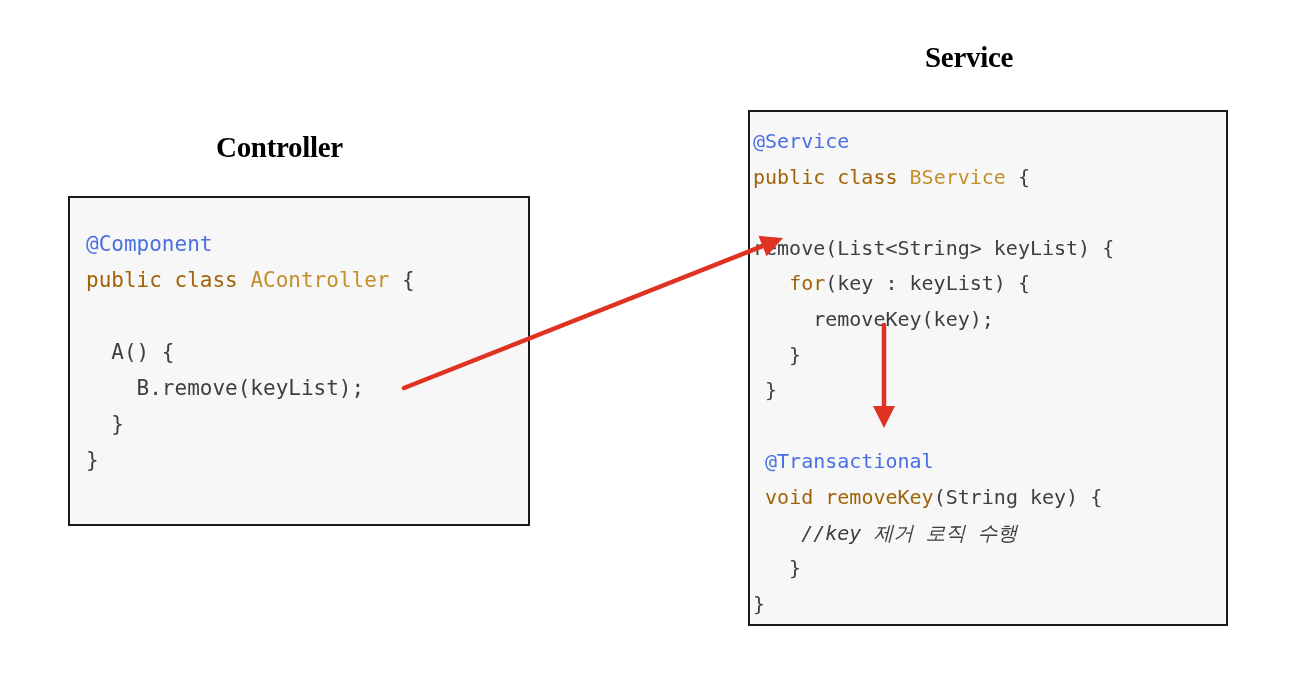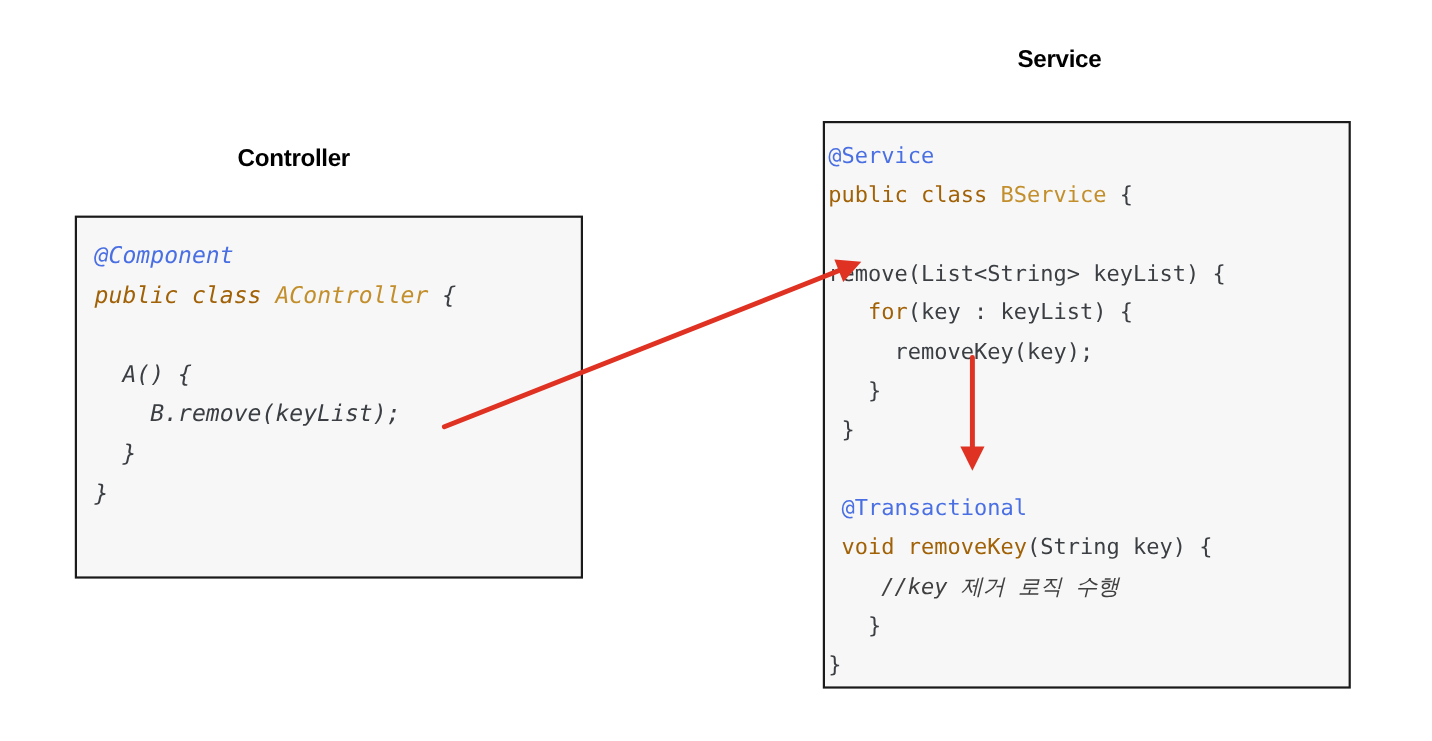--- a/index.html
+++ b/index.html
@@ -18,9 +18,9 @@
   
   .section-title {
     position: absolute;
-    font-family: Liberation Sans, sans-serif;
+    font-family: Liberation Serif, serif;
     font-weight: bold;
-    font-size: 22px;
+    font-size: 29px;
     letter-spacing: -0.3px;
     color: #000000;
     white-space: nowrap;

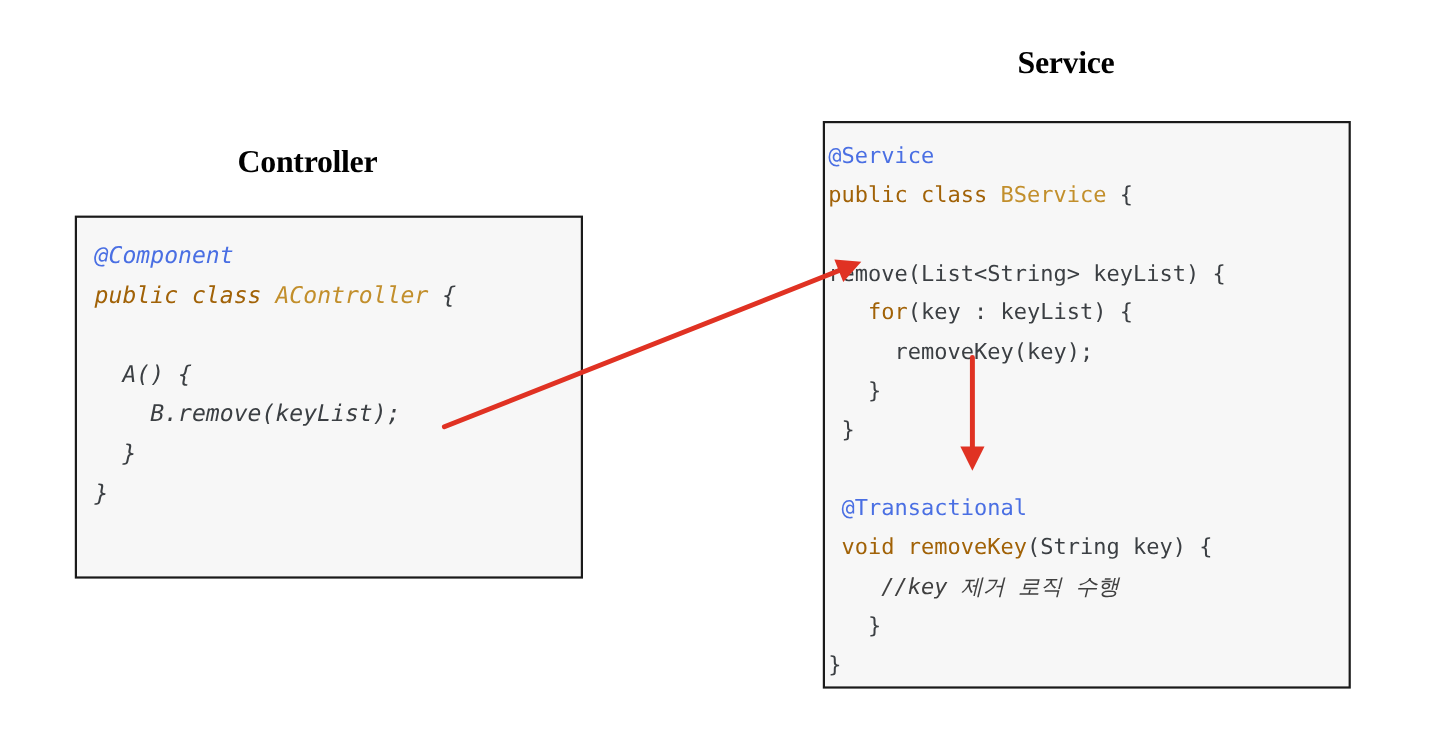--- a/index.html
+++ b/index.html
@@ -39,8 +39,7 @@
   #box-controller {
     left: 68px;  top: 196px;
     width: 462px; height: 330px;
-    padding: 16px 0 0 16px;
-    font-style: italic;
+    padding: 28px 0 0 16px;
   }
   #box-service {
     left: 748px; top: 110px;

